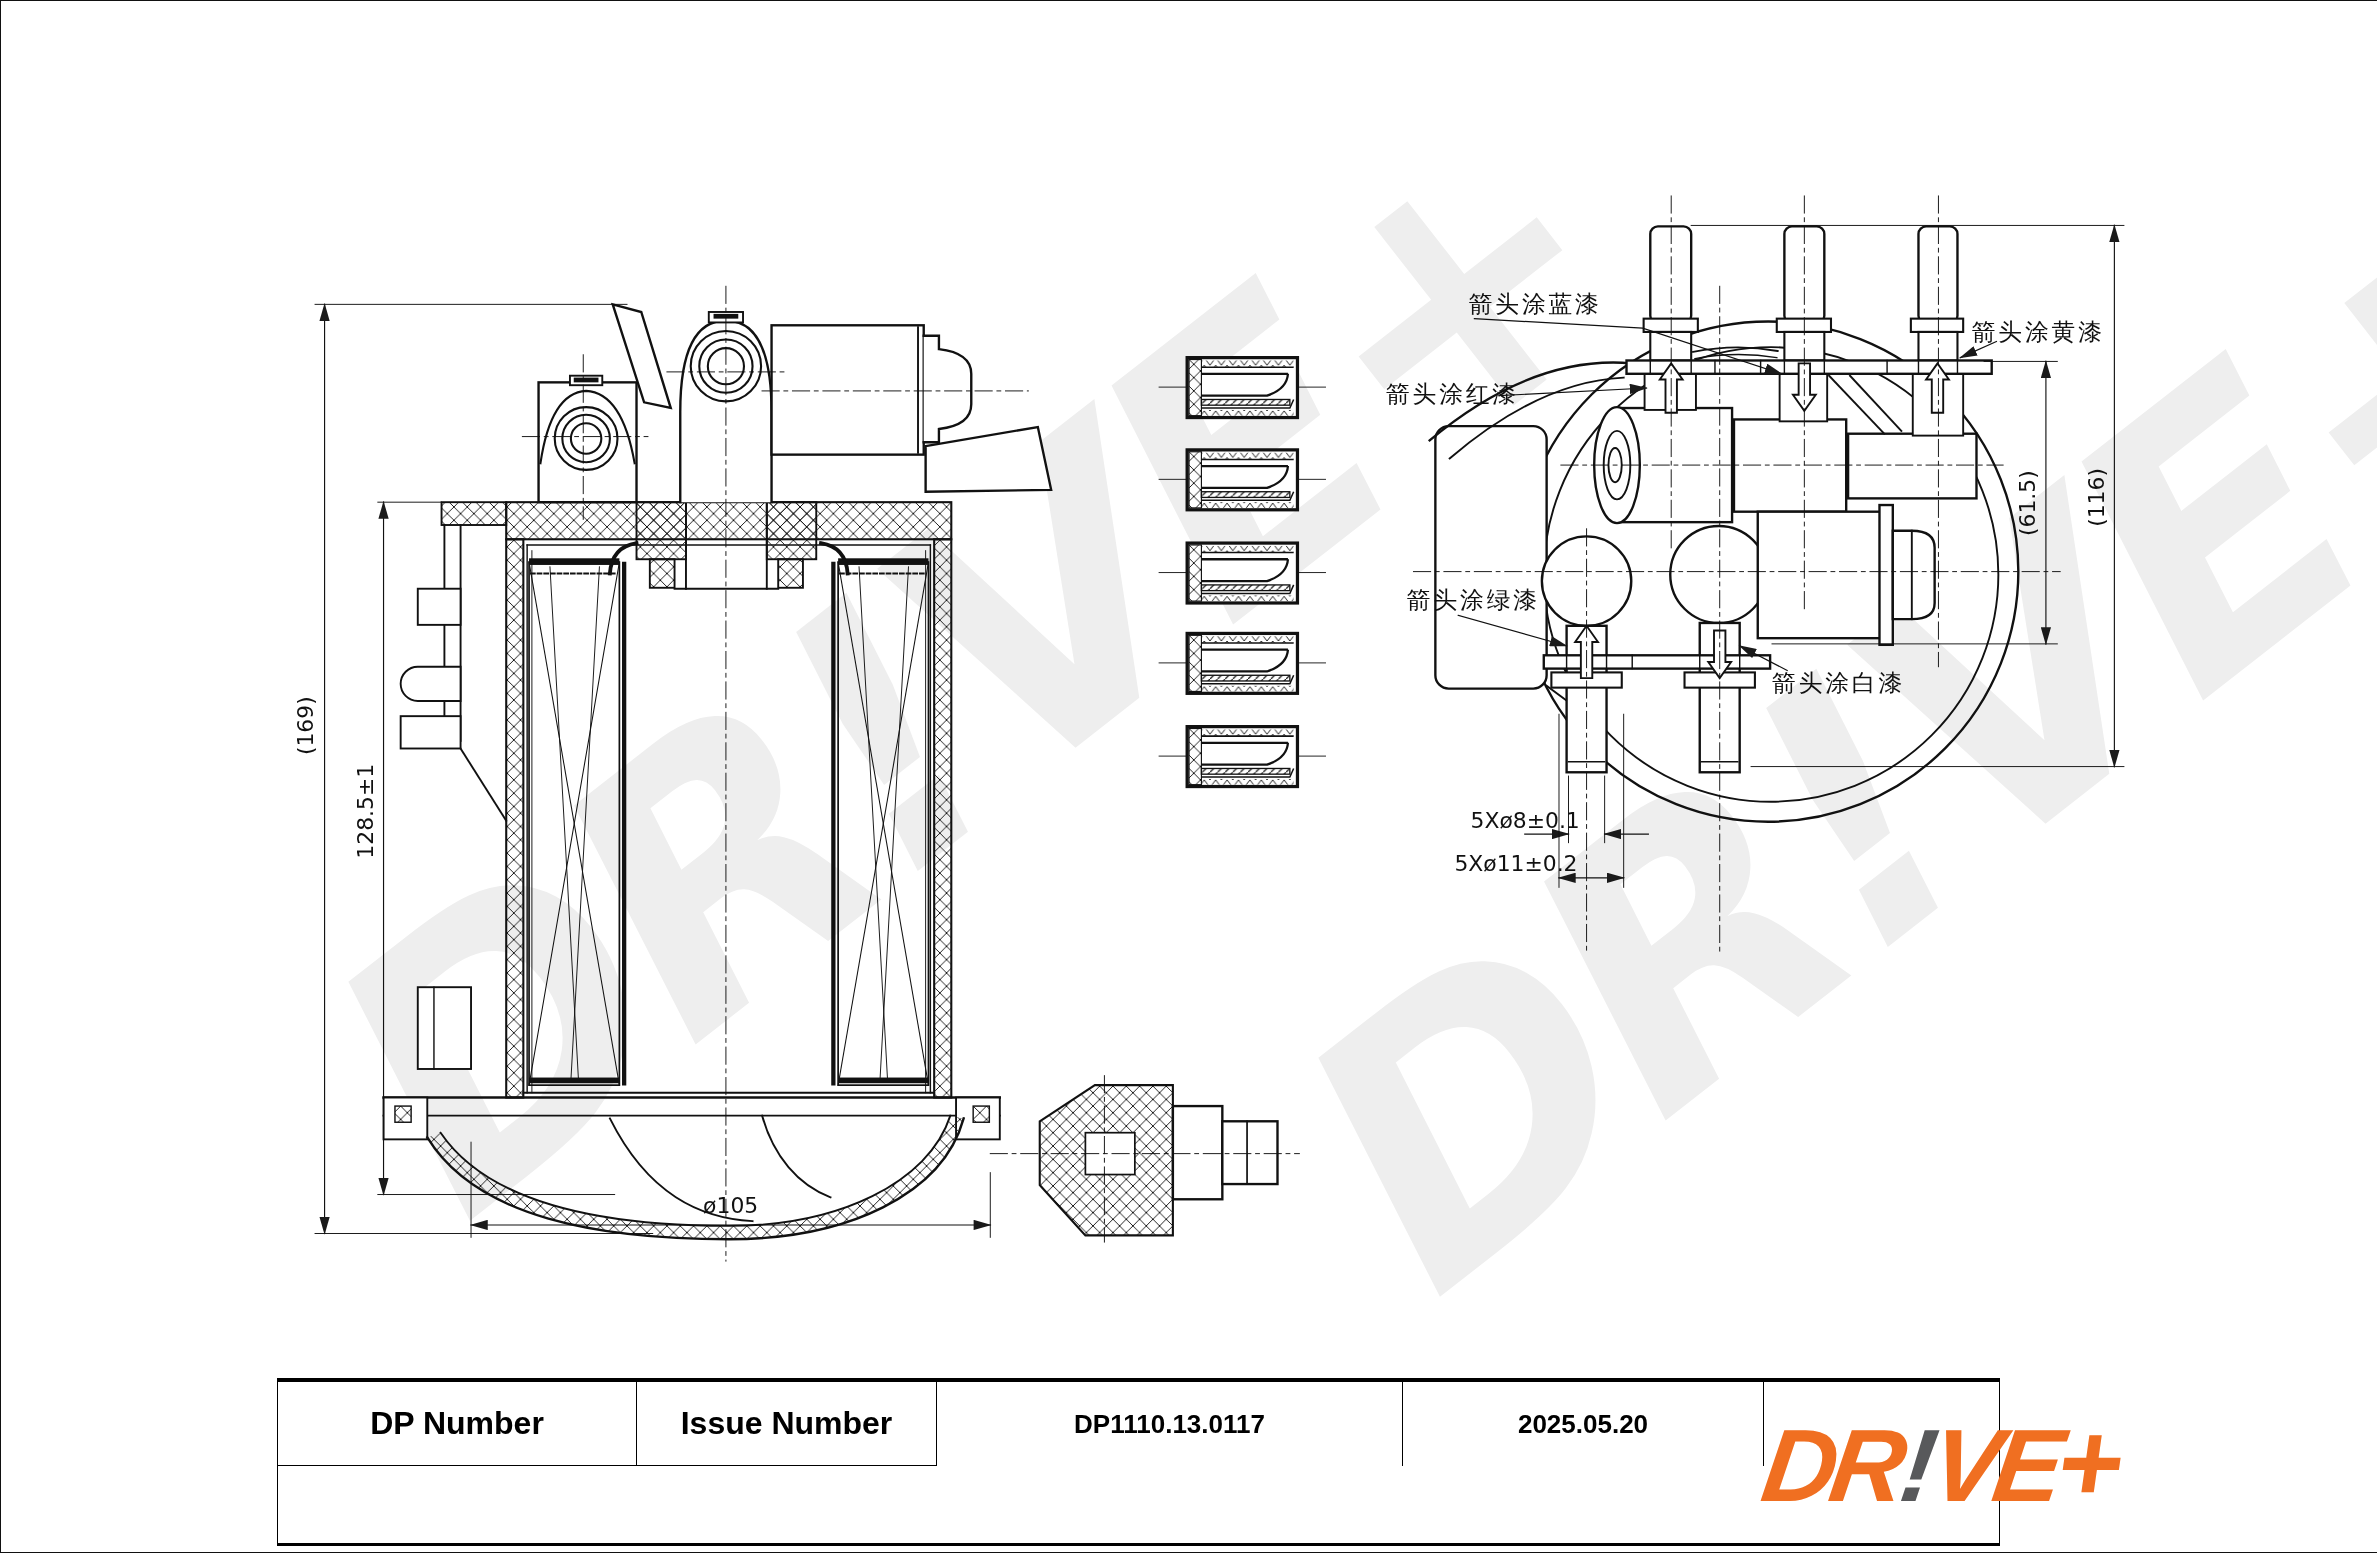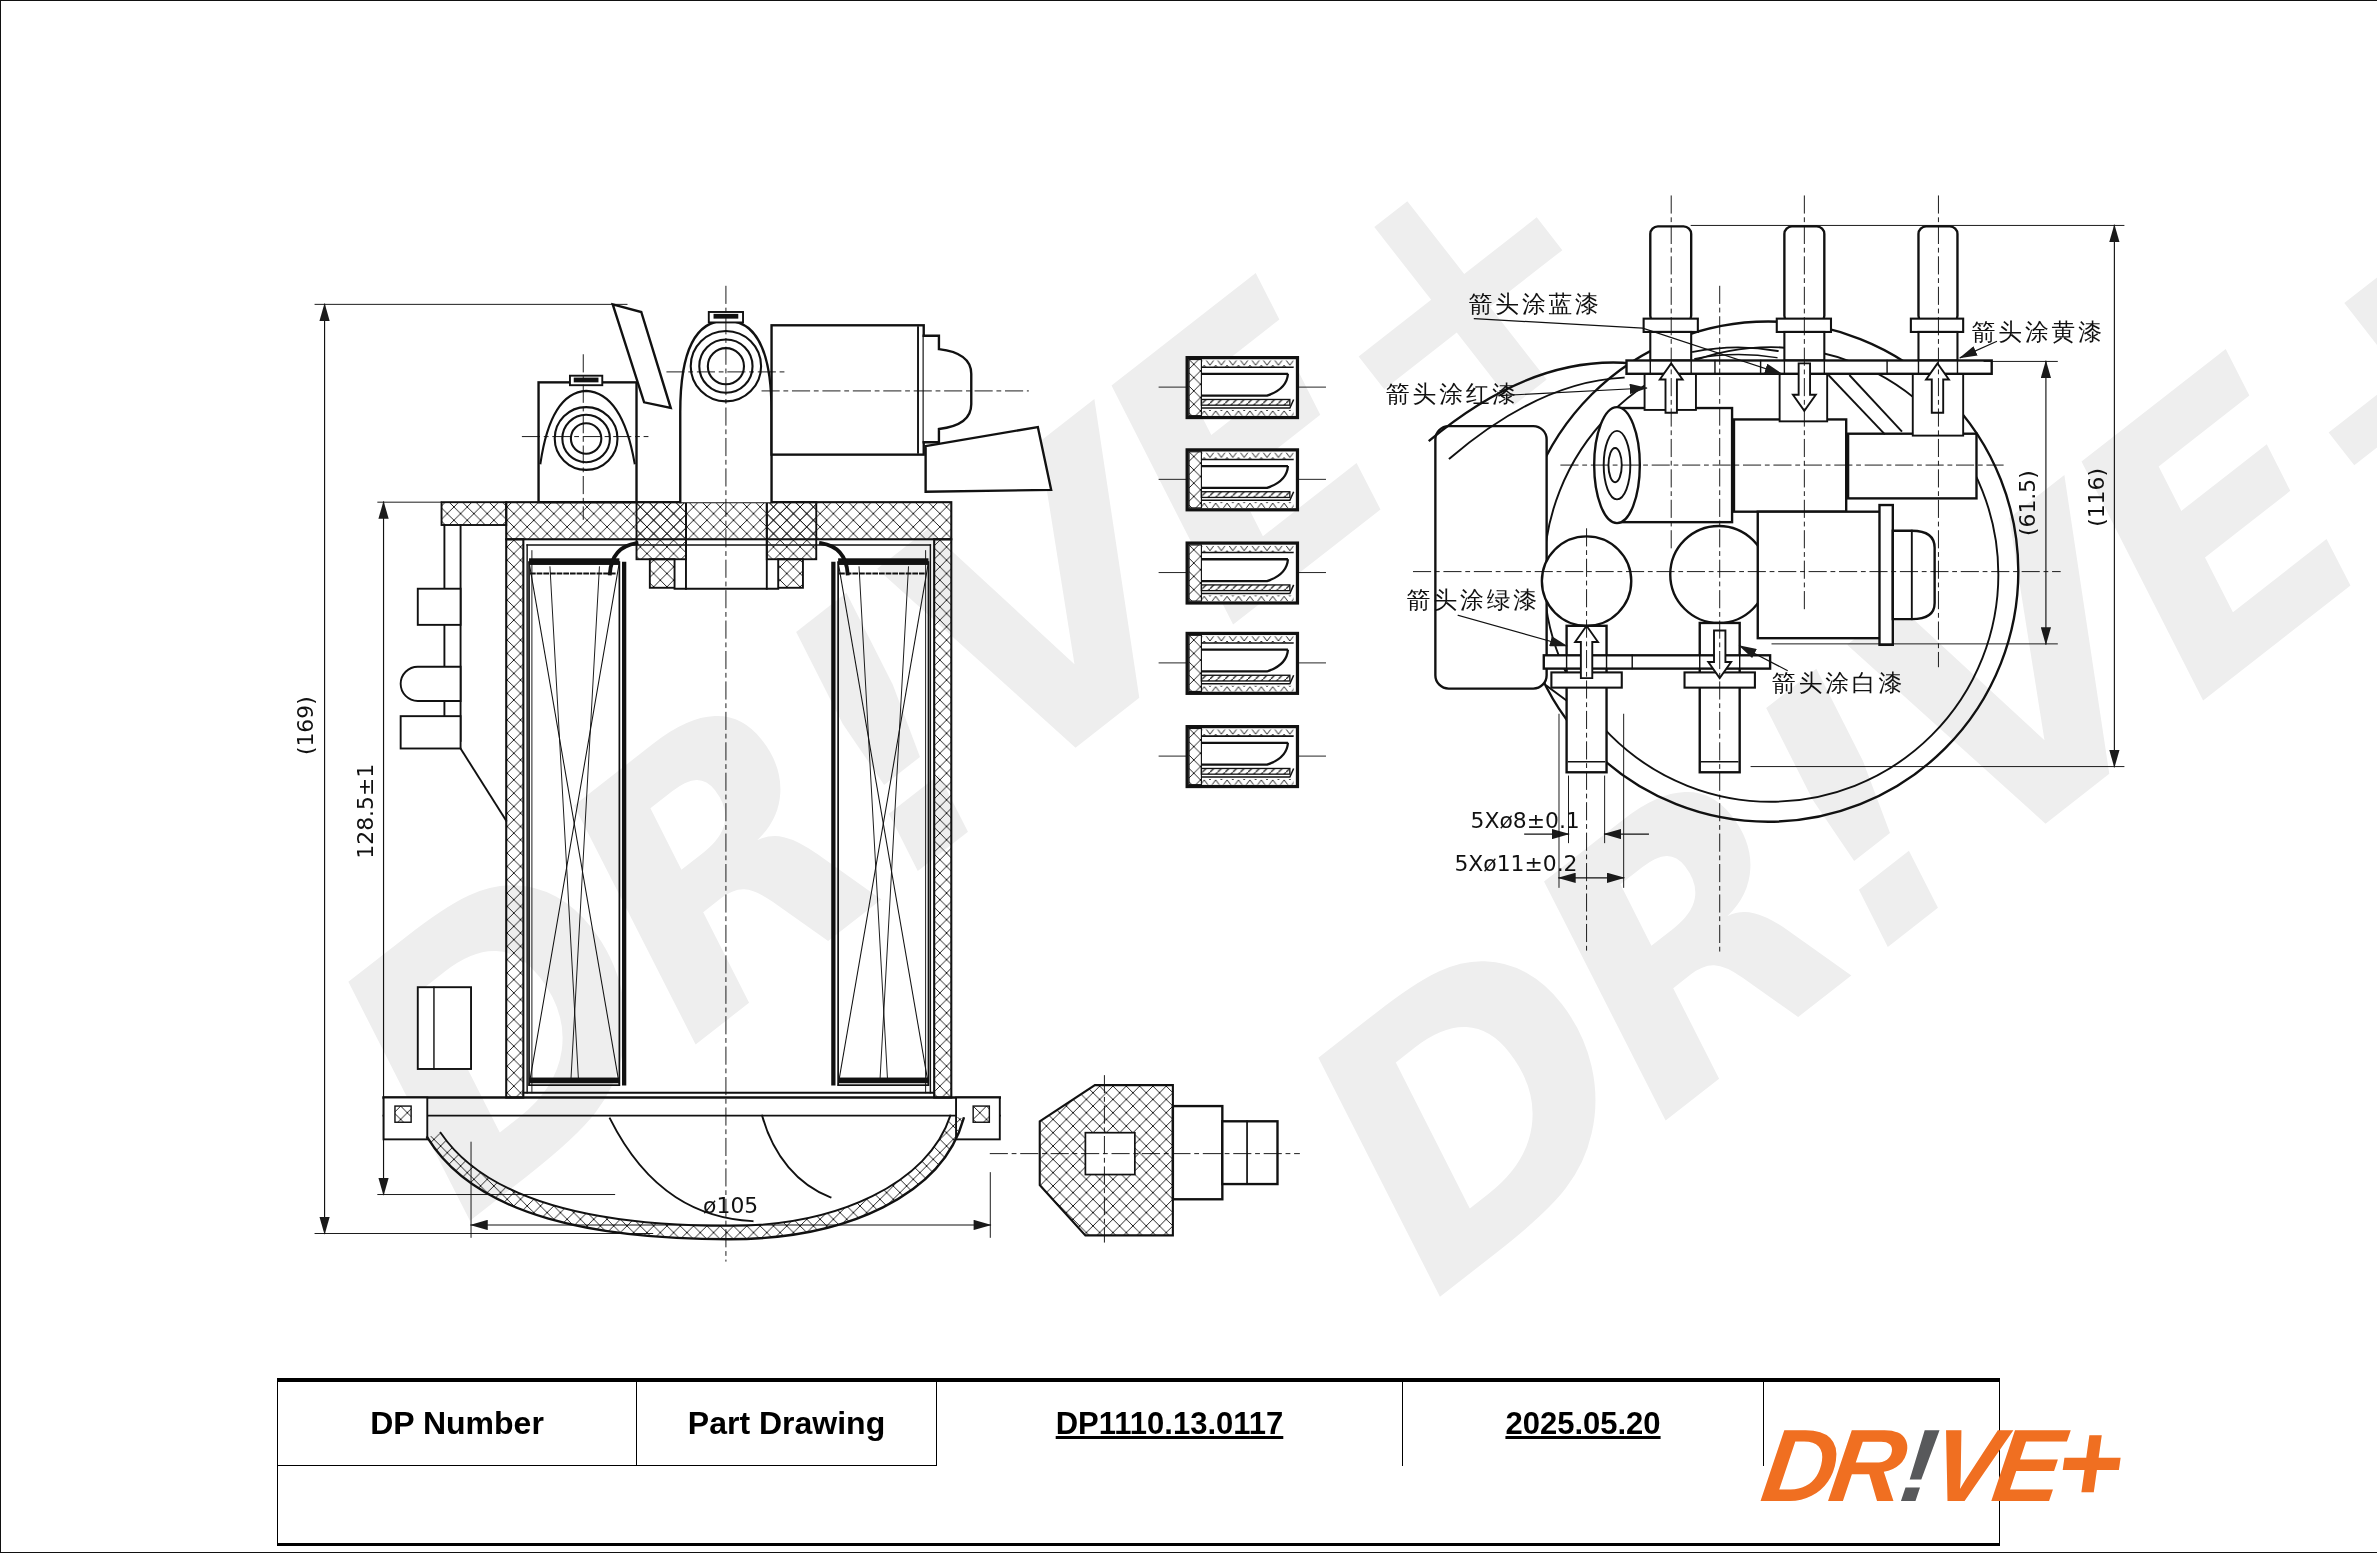--- a/index.html
+++ b/index.html
@@ -340,7 +340,7 @@
 
   <div class="titleblock">
     <div class="tb-cell tb-head">DP Number</div>
-    <div class="tb-cell tb-head">Part Drawing</div>
+    <div class="tb-cell tb-head">Issue Number</div>
     <div class="tb-cell tb-logo">
       <div class="logo"><span class="or">DR</span><span class="gr">!</span><span class="or">VE</span><span class="pl">+</span></div>
     </div>

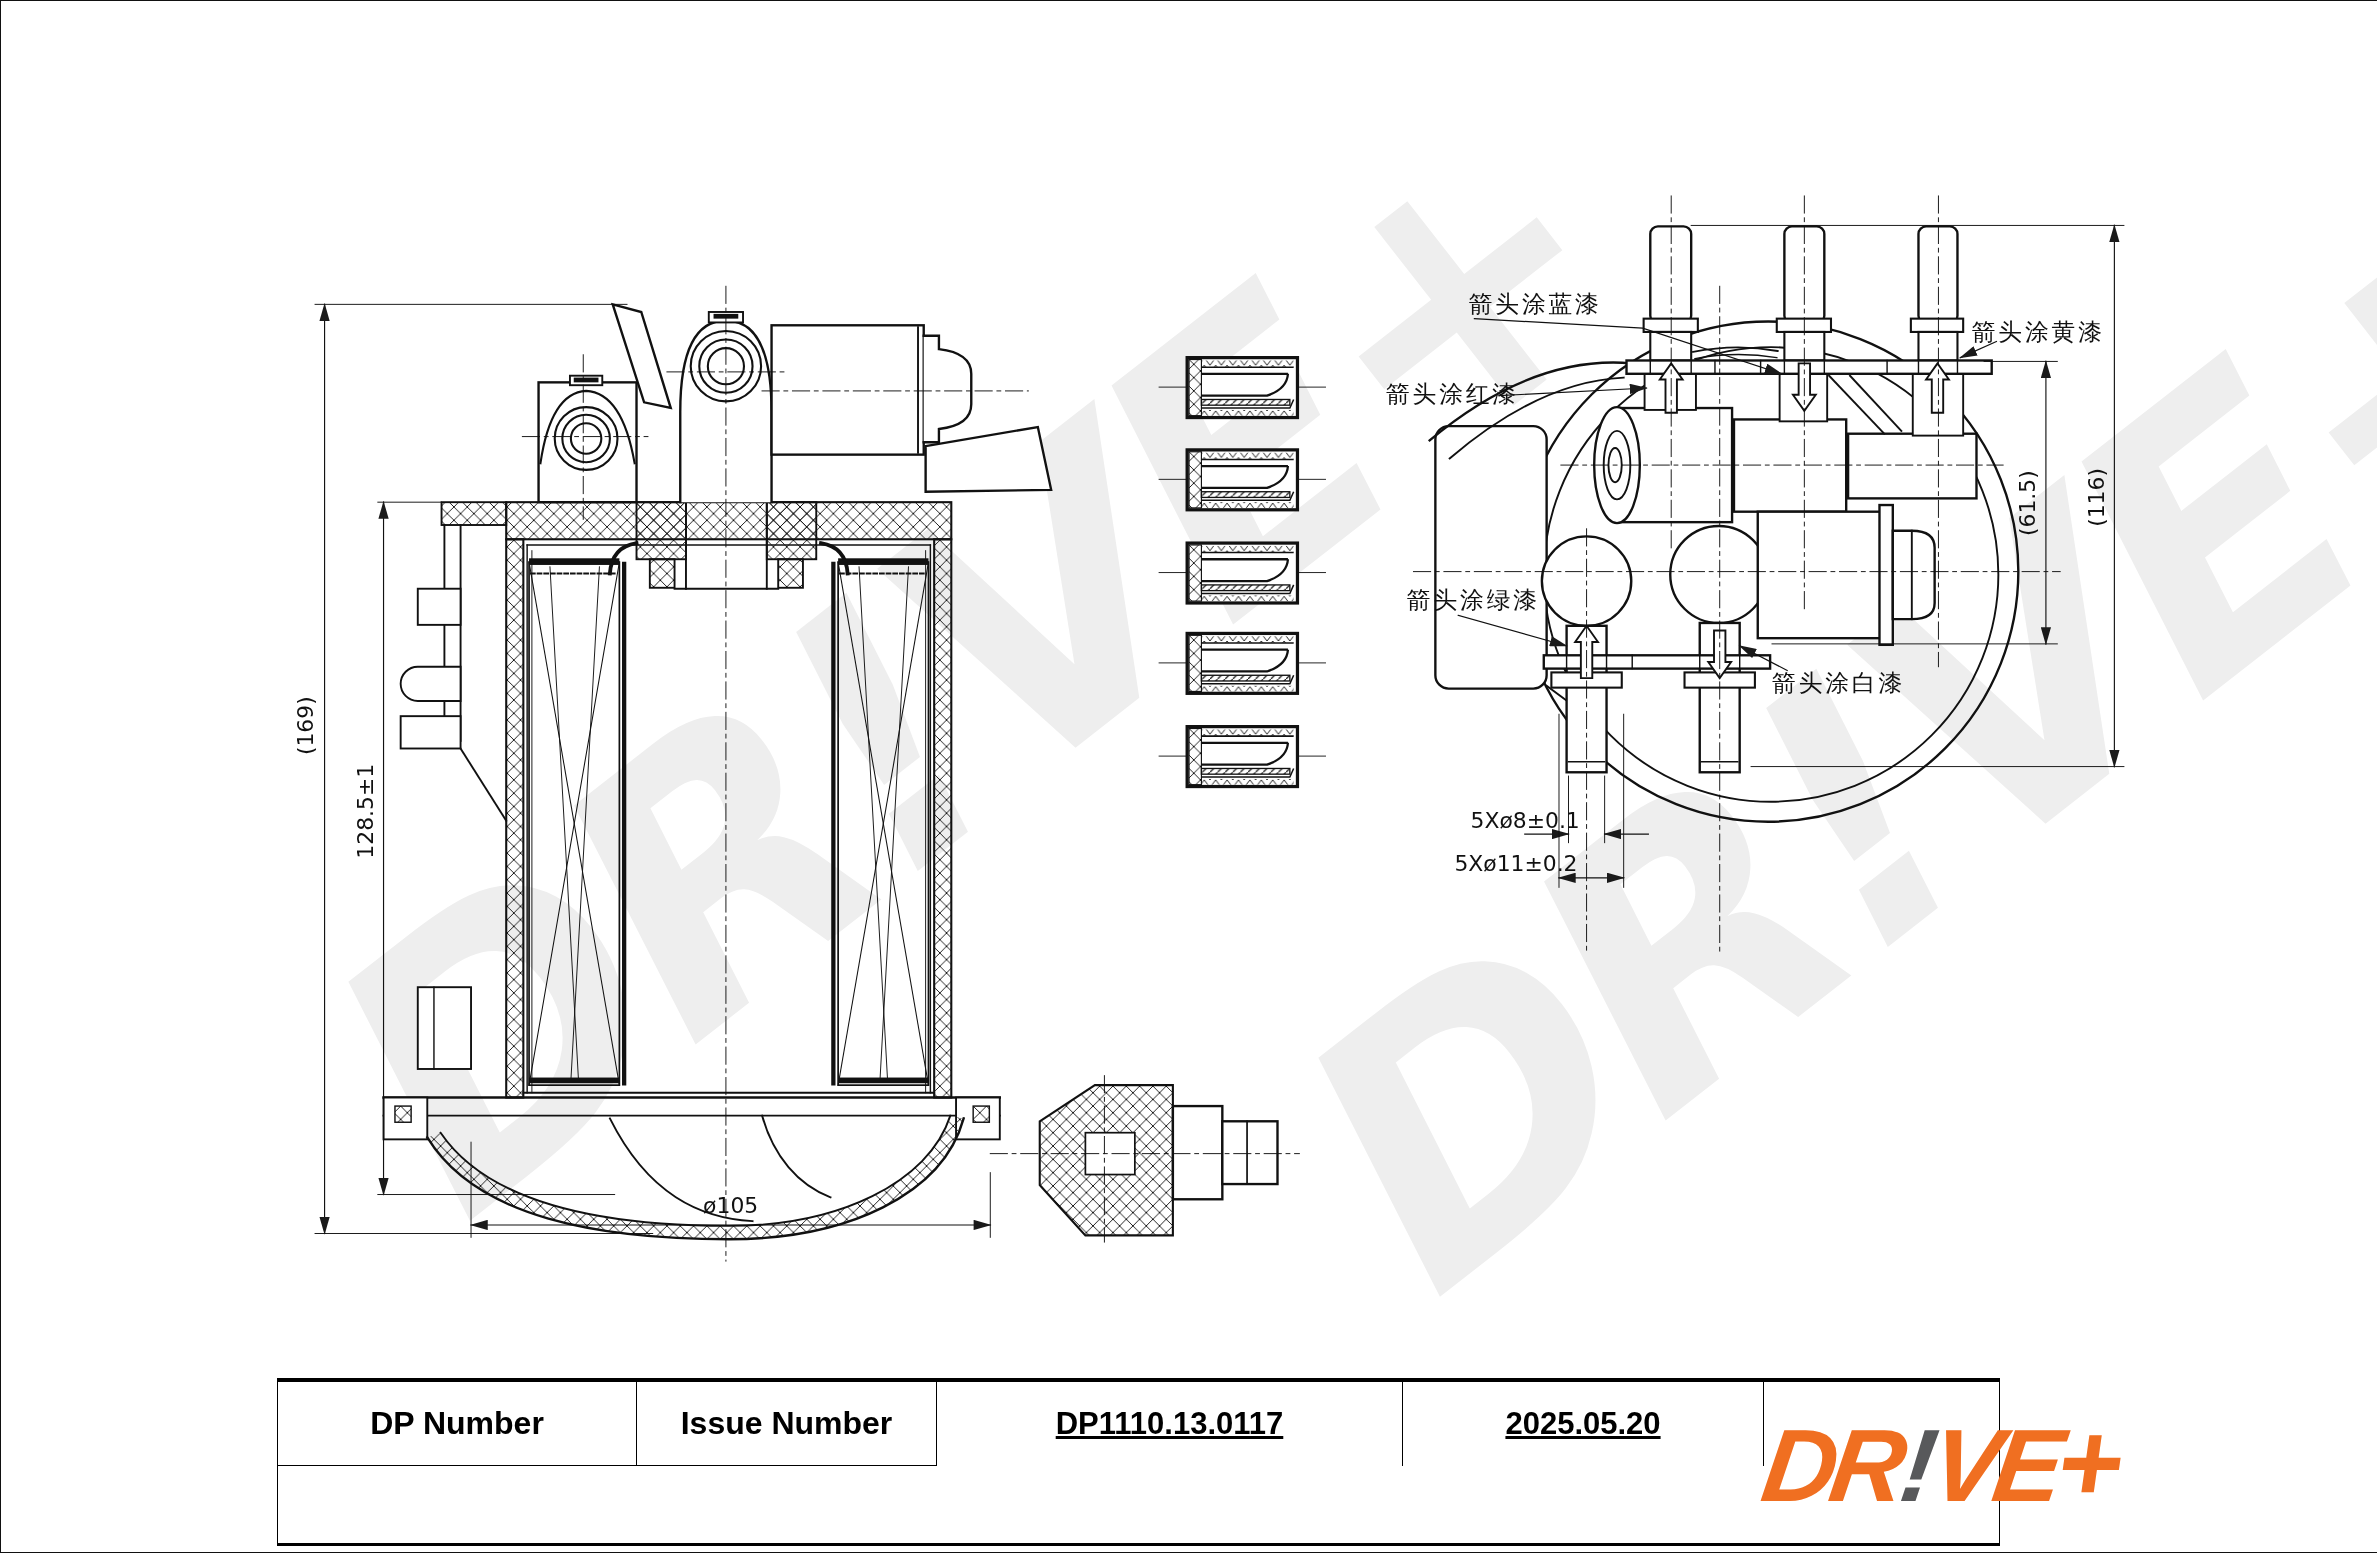--- a/index.html
+++ b/index.html
@@ -22,7 +22,7 @@
   .tb-cell{border-right:1.9px solid #000;border-bottom:1.9px solid #000;display:flex;
       align-items:center;justify-content:center;font-weight:bold;color:#000;}
   .tb-head{font-size:32px;}
-  .tb-val{font-size:31px;border-bottom:none;text-decoration:underline;}
+  .tb-val{font-size:26px;border-bottom:none;}
   .tb-logo{grid-column:5;grid-row:1 / span 2;border:none;display:flex;align-items:center;justify-content:center;}
   .logo{font-family:"Liberation Sans",sans-serif;font-style:italic;font-weight:900;
         font-size:103px;letter-spacing:-6.7px;transform:skewX(-8deg);white-space:nowrap;line-height:1;}

